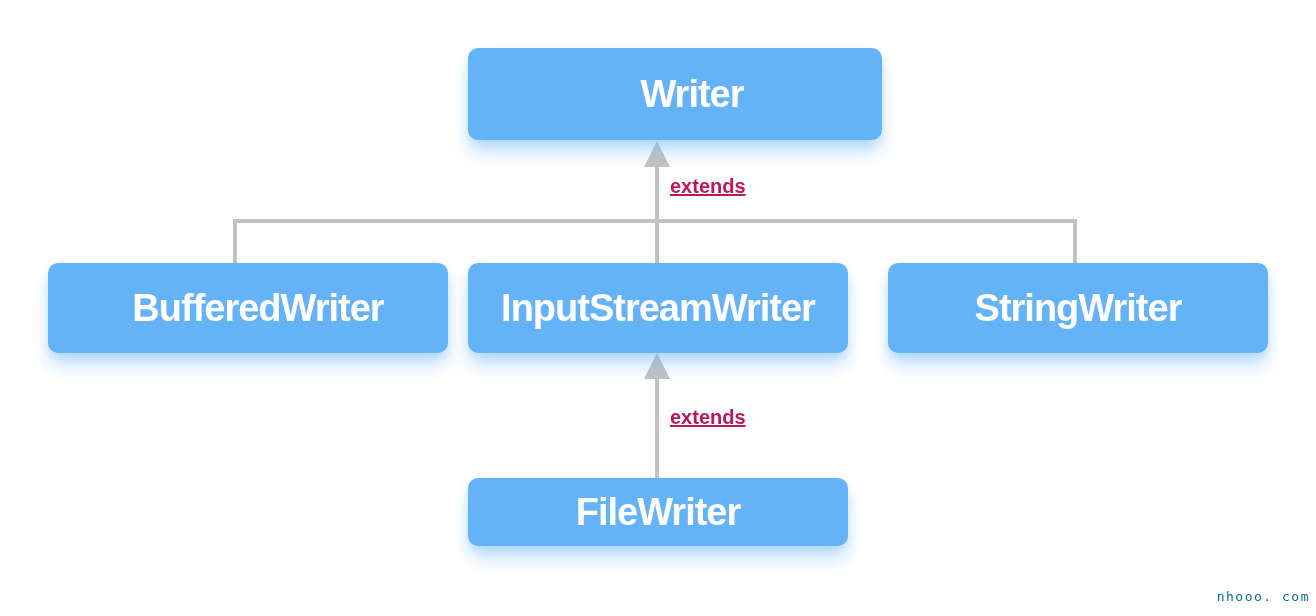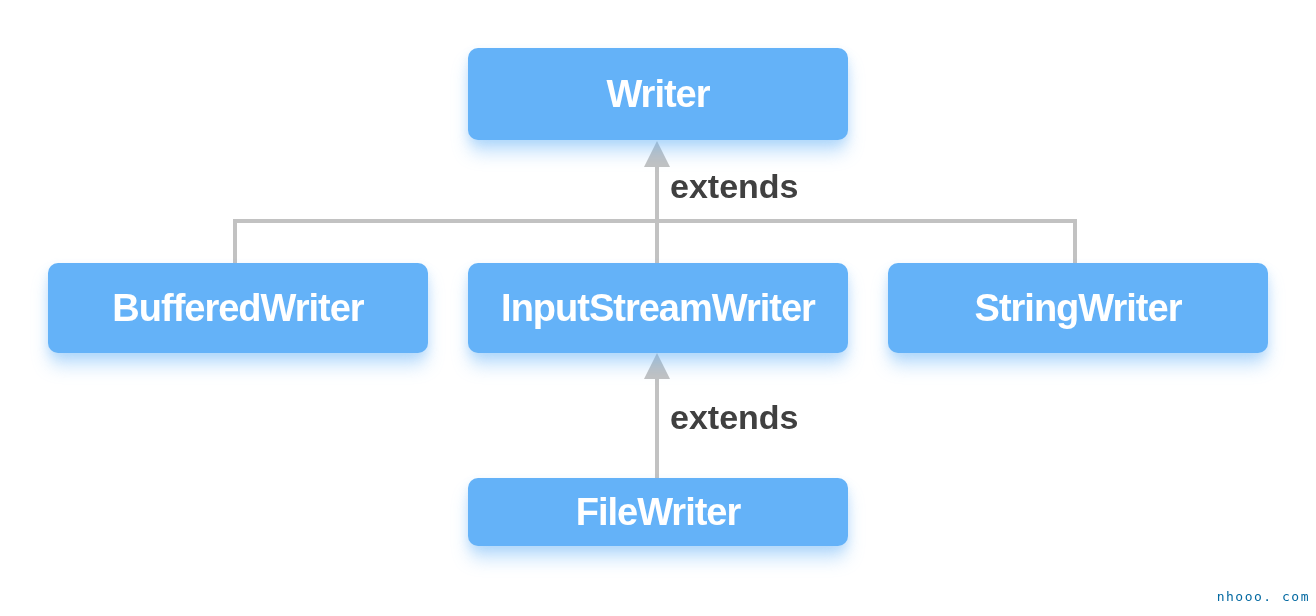--- a/index.html
+++ b/index.html
@@ -34,7 +34,7 @@
     letter-spacing: -1px;
     white-space: nowrap;
   }
-  .node-writer        { left: 468px; top: 48px;  height: 92px; }
+  .node-writer        { left: 468px; top: 48px;  height: 92px; padding-left: 34px; }
   .node-buffered      { left: 48px;  top: 263px; }
   .node-inputstream   { left: 468px; top: 263px; }
   .node-string        { left: 888px; top: 263px; }

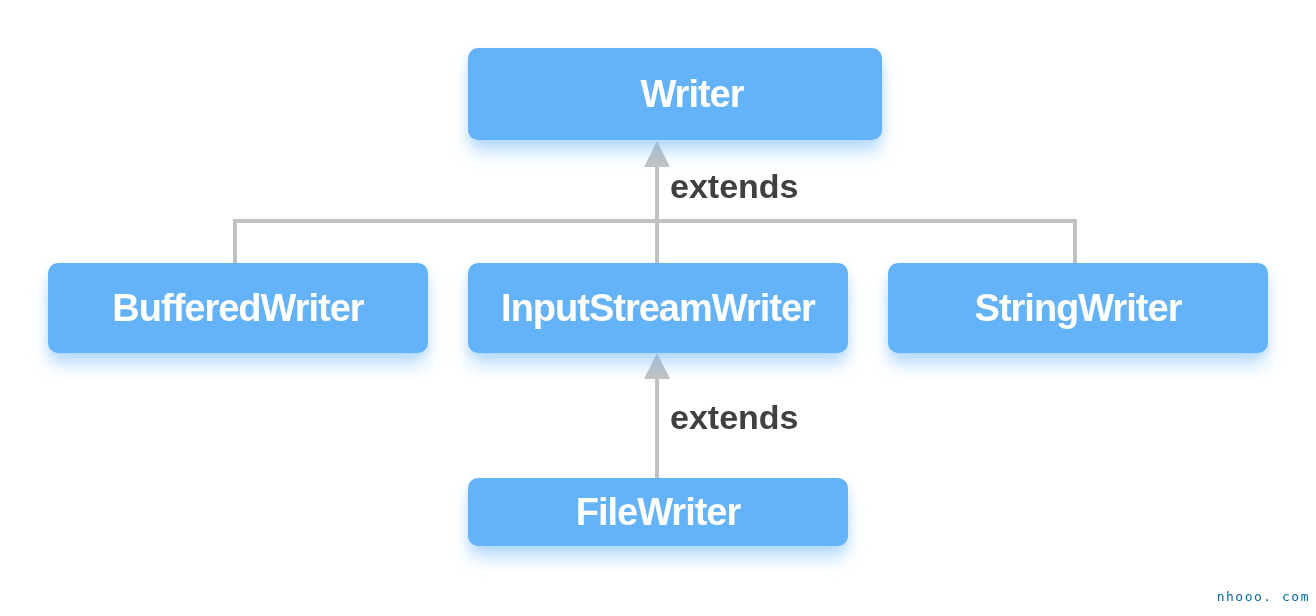--- a/index.html
+++ b/index.html
@@ -63,11 +63,12 @@
 
   .edge-label {
     position: absolute;
-    color: #404040;
-    font-size: 34px;
+    color: #be185d;
+    font-size: 20px;
     font-weight: bold;
     line-height: 34px;
     white-space: nowrap;
+    text-decoration: underline;
   }
   .edge-label-top     { left: 670px; top: 169px; }
   .edge-label-bottom  { left: 670px; top: 400px; }

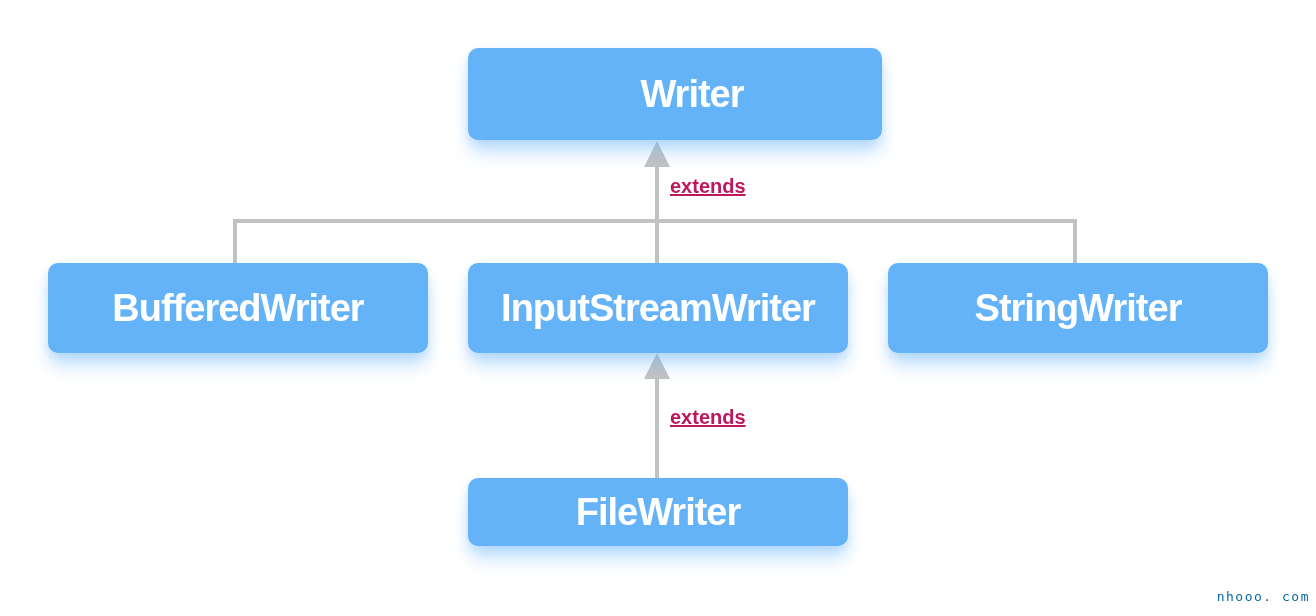--- a/index.html
+++ b/index.html
@@ -35,7 +35,7 @@
     white-space: nowrap;
   }
   .node-writer        { left: 468px; top: 48px;  height: 92px; padding-left: 34px; }
-  .node-buffered      { left: 48px;  top: 263px; }
+  .node-buffered      { left: 48px;  top: 263px; padding-left: 20px; }
   .node-inputstream   { left: 468px; top: 263px; }
   .node-string        { left: 888px; top: 263px; }
   .node-file          { left: 468px; top: 478px; height: 68px; }

